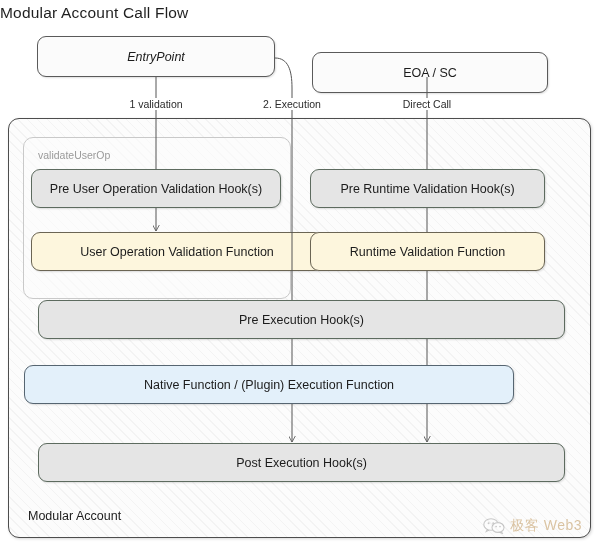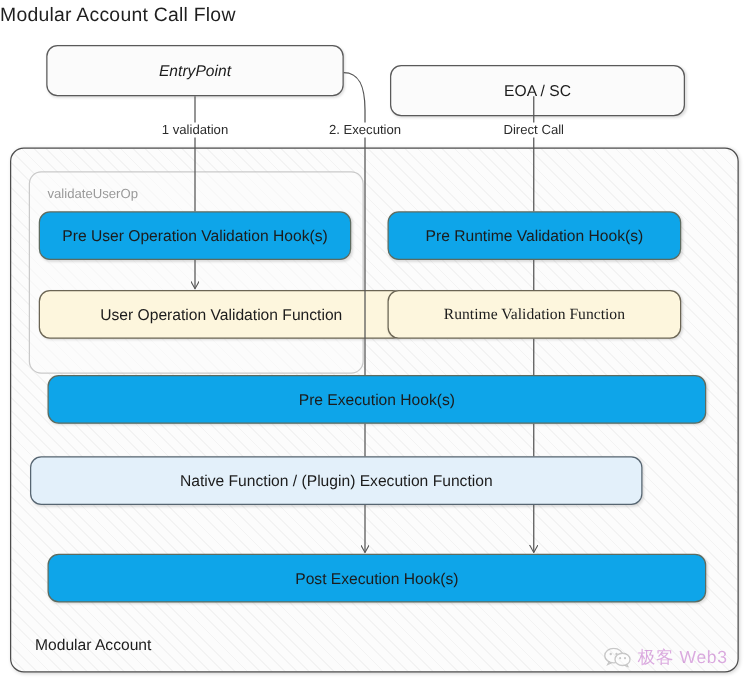--- a/index.html
+++ b/index.html
@@ -56,7 +56,7 @@
     white-space: nowrap;
   }
   .node.plain  { background-color:#fbfbfb; }
-  .node.green  { background-color:#0ea5e9; border-color:#5d6b5f; }
+  .node.green  { background-color:#e5e5e5; border-color:#5d6b5f; }
   .node.yellow { background-color:#fdf6dd; border-color:#6b6554; }
   .node.blue   { background-color:#e3f0fa; border-color:#566571; }
 

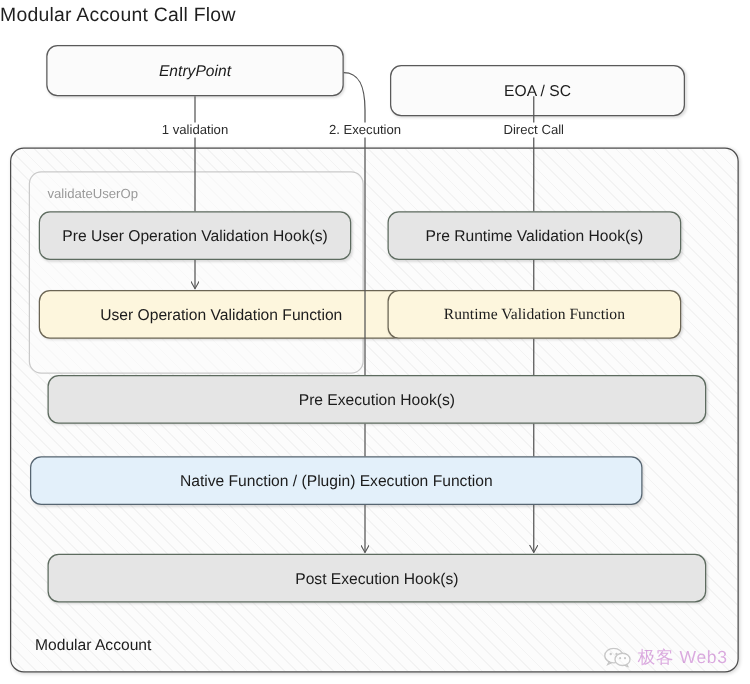--- a/index.html
+++ b/index.html
@@ -171,7 +171,7 @@
     <span>Pre Runtime Validation Hook(s)</span>
   </div>
 
-  <div class="node yellow" style="left:310px; top:232px; width:235px; height:39px;font-family:Liberation Serif, serif;">
+  <div class="node yellow" style="left:310px; top:232px; width:235px; height:39px;">
     <span>Runtime Validation Function</span>
   </div>
 

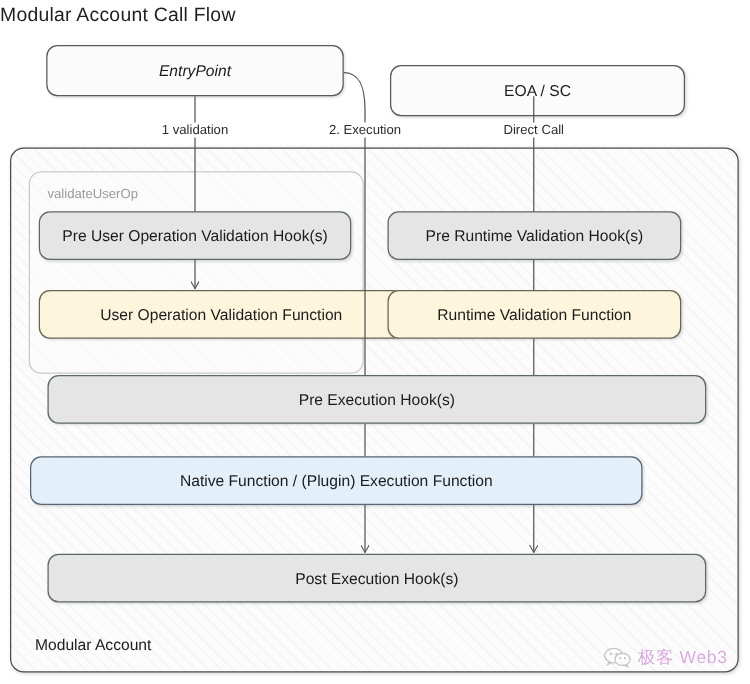--- a/index.html
+++ b/index.html
@@ -131,7 +131,7 @@
   }
   #watermark .wm-text {
     font-size: 14px;
-    color: #a21caf;
+    color: #a16207;
     letter-spacing: 0.5px;
   }
 </style>

